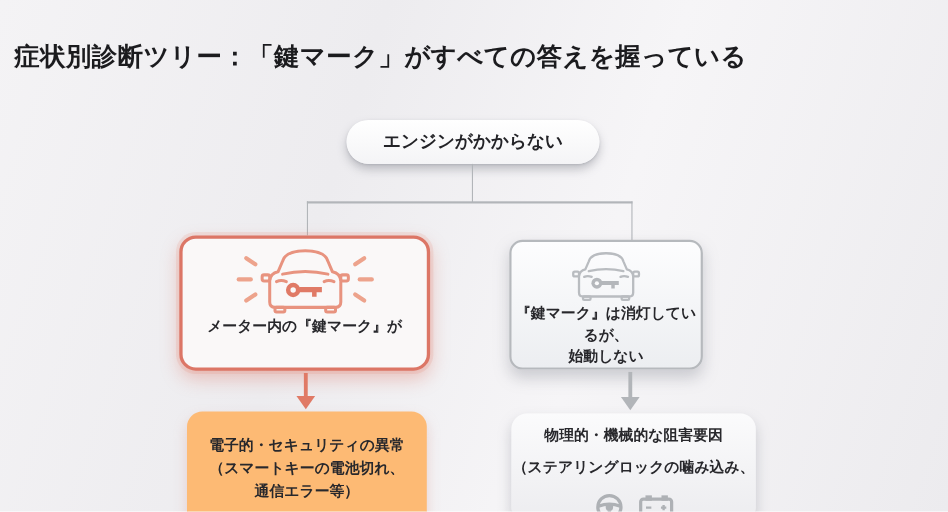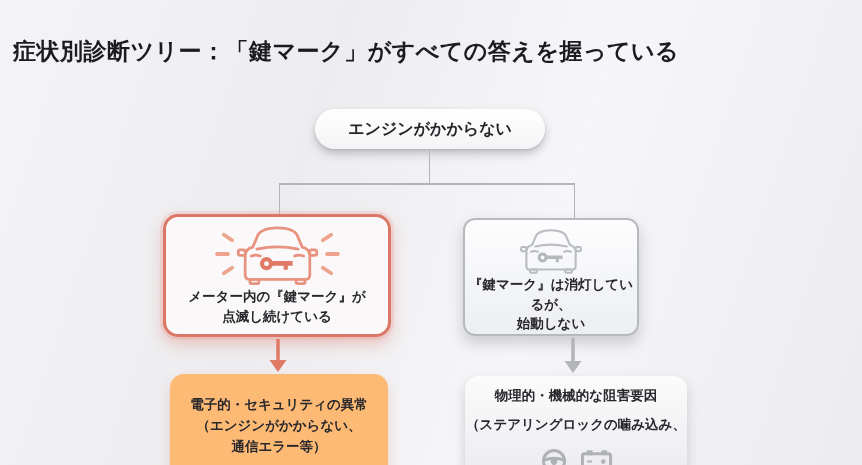--- a/index.html
+++ b/index.html
@@ -103,7 +103,6 @@
       </g>
     </svg>
     <div class="branch-label">メーター内の『鍵マーク』が</div>
-    <div class="branch-label">点滅し続けている</div>
   </div>
 
   <div class="branch branch-right">

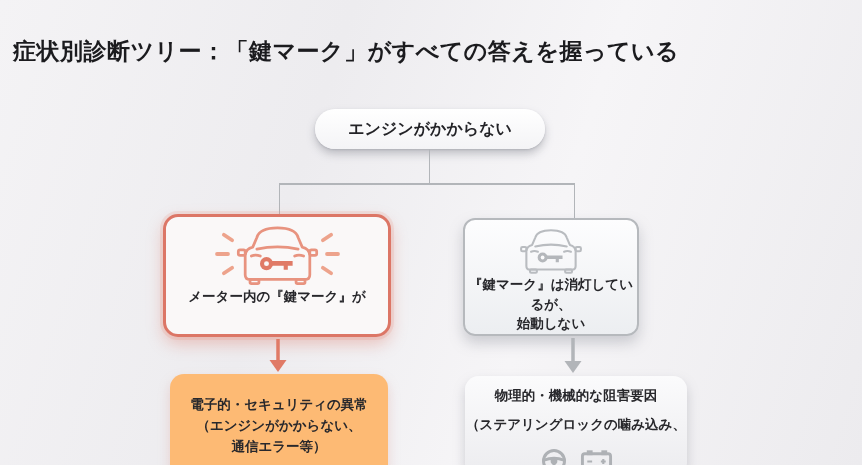--- a/index.html
+++ b/index.html
@@ -138,7 +138,7 @@
 
   <div class="result result-left">
     <div class="result-line">電子的・セキュリティの異常</div>
-    <div class="result-line">（エンジンがかからない、</div>
+    <div class="result-line">（スマートキーの電池切れ、</div>
     <div class="result-line">通信エラー等）</div>
   </div>
 

